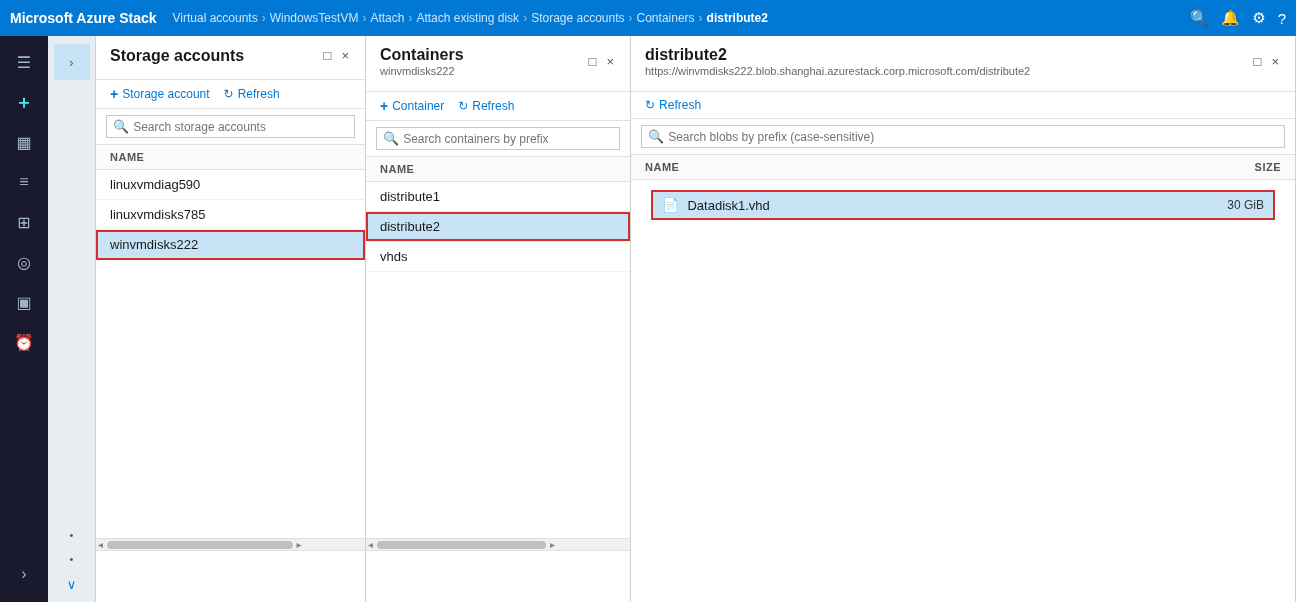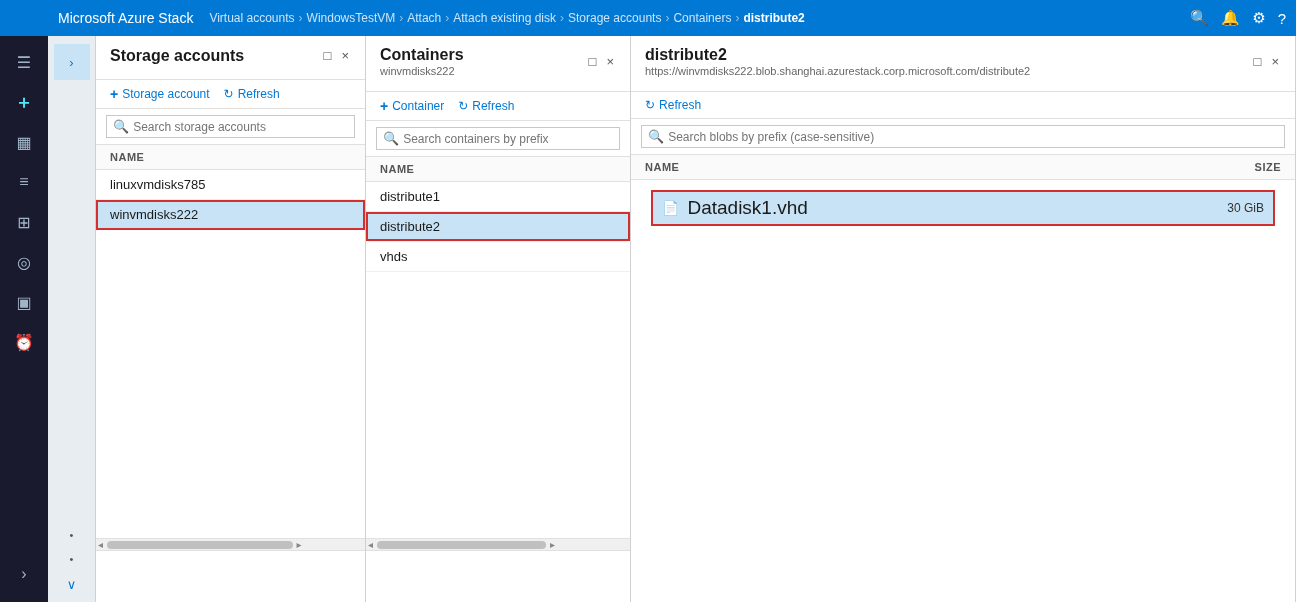--- a/index.html
+++ b/index.html
@@ -17,9 +17,8 @@
     }
     .top-bar .app-title {
       font-size: 14px;
-      font-weight: 400;
+      font-weight: 700;
       margin-right: 10px;
-      margin-left: 48px;
     }
     .top-bar .breadcrumb {
       display: flex;

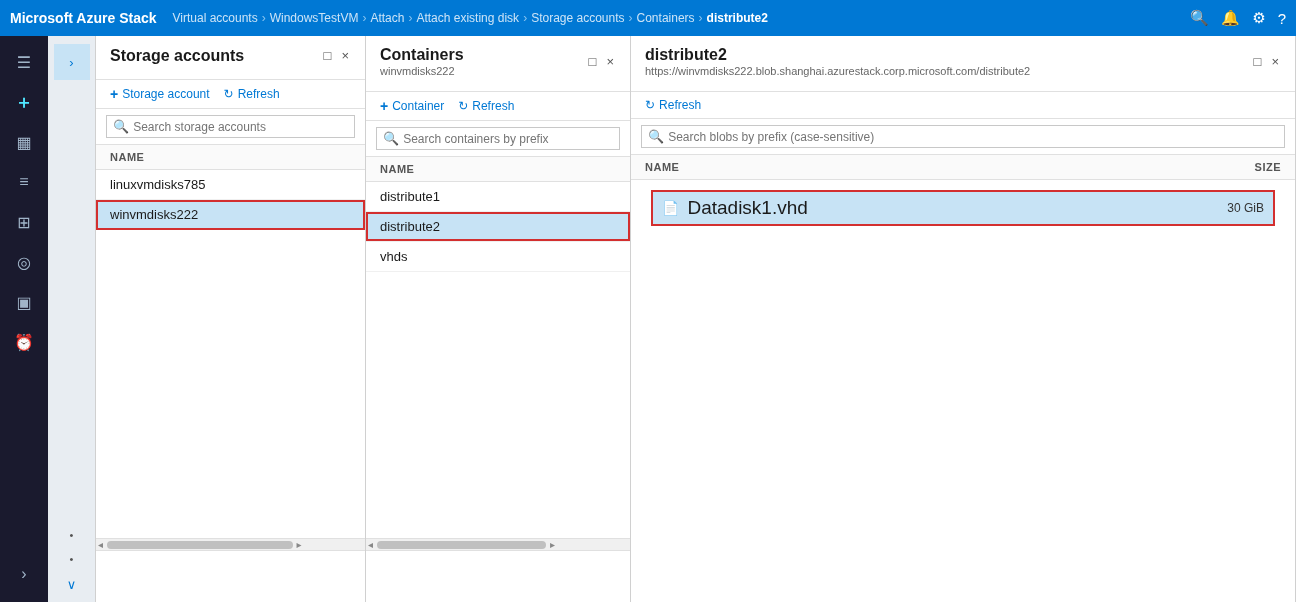--- a/index.html
+++ b/index.html
@@ -395,6 +395,9 @@
               <span class="list-header-cell">NAME</span>
             </div>
             <div class="list-row">
+              <span class="list-row-text">linuxvmdiag590</span>
+            </div>
+            <div class="list-row">
               <span class="list-row-text">linuxvmdisks785</span>
             </div>
             <div class="list-row highlighted red-outline">

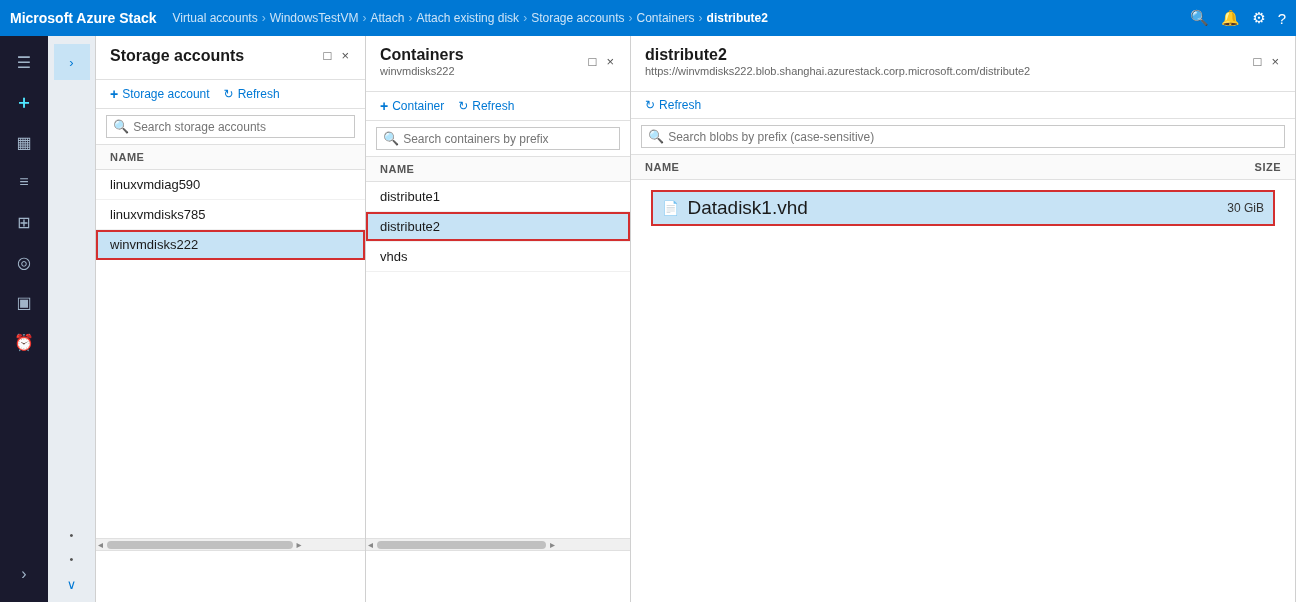--- a/index.html
+++ b/index.html
@@ -233,7 +233,7 @@
     }
     .blob-name {
       flex: 1;
-      font-size: 19px;
+      font-size: 13px;
       color: #1a1a1a;
     }
     .blob-size {

